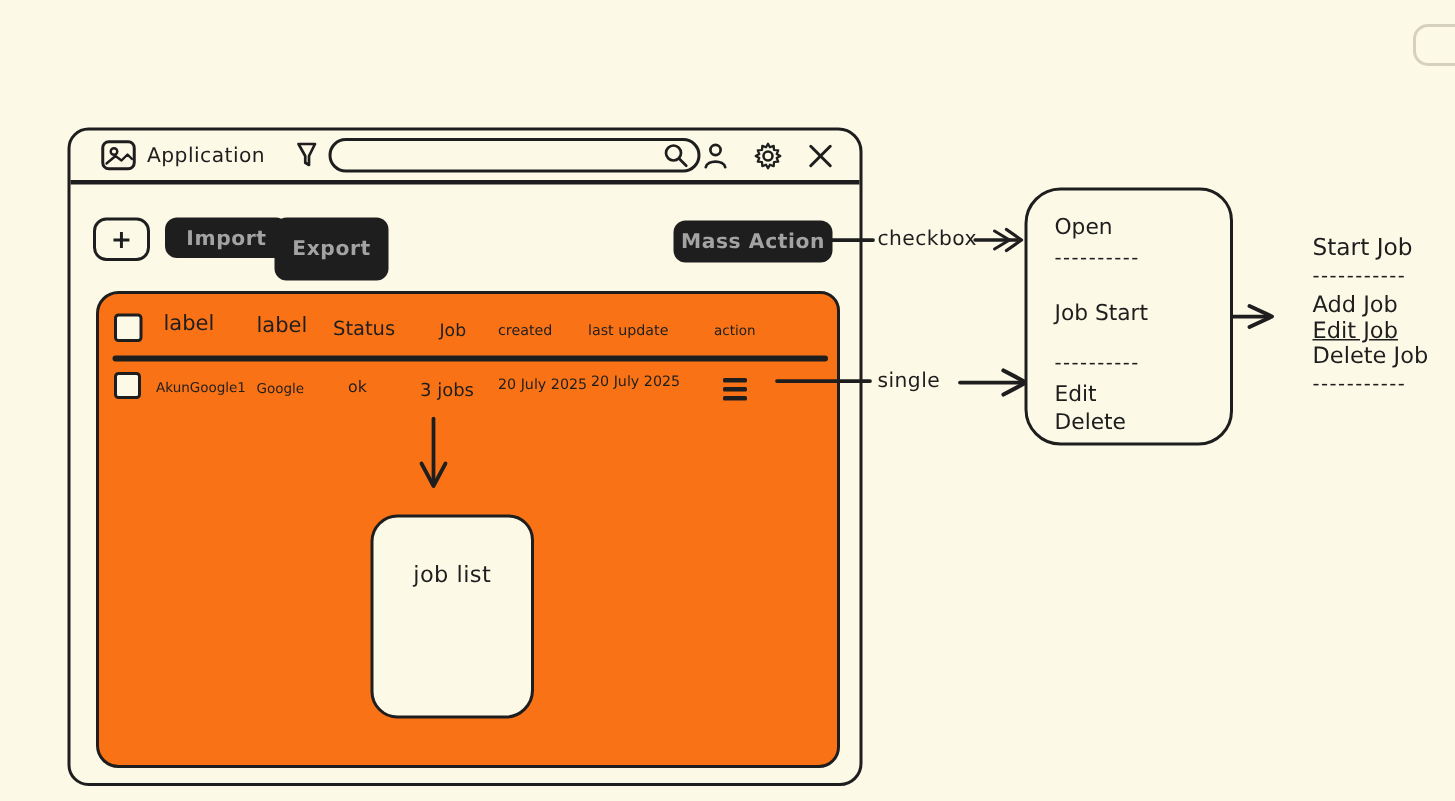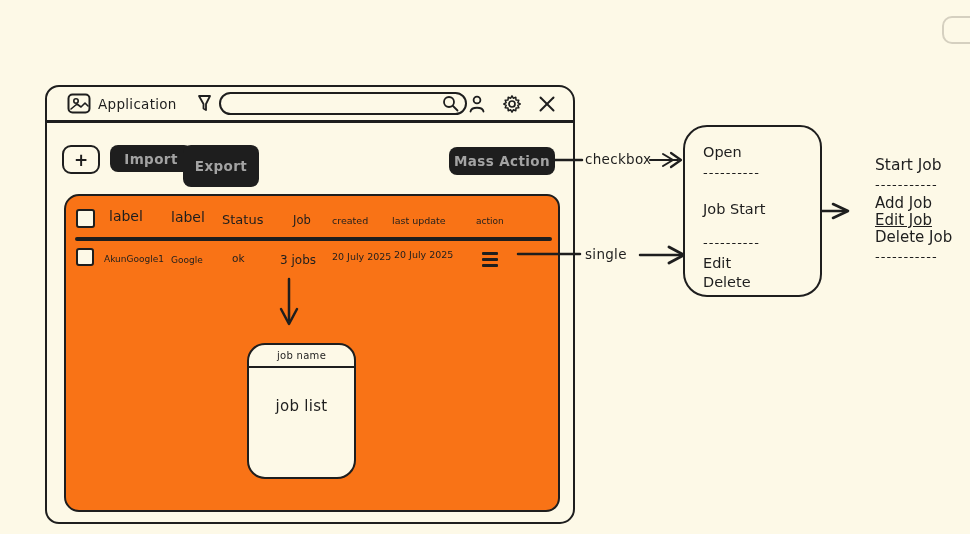--- a/index.html
+++ b/index.html
@@ -214,7 +214,6 @@
       </div>
 
       <div class="job-popup">
-        <div class="job-popup-head">job name</div>
         <div class="job-popup-body">job list</div>
       </div>
     </div>

